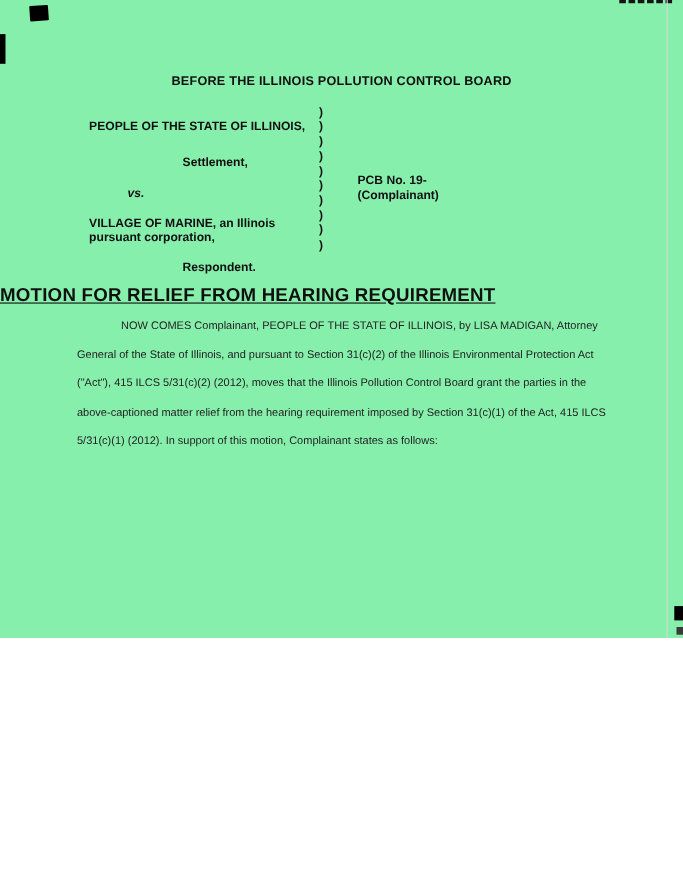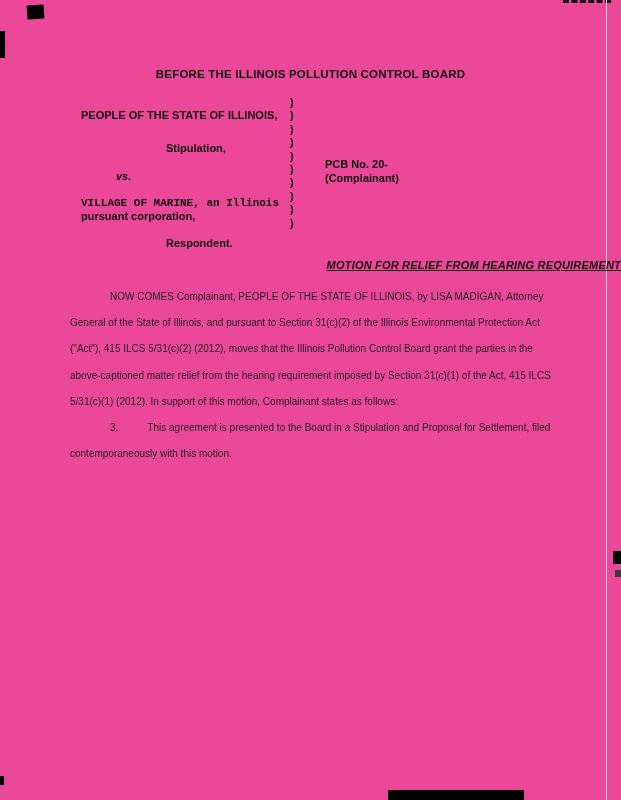--- a/index.html
+++ b/index.html
@@ -10,8 +10,8 @@
   }
   .page {
     position: relative;
-    width: 621px; height: 800px;
-    background: #ec4899;
+    width: 621px; height: 580px;
+    background: #86efac;
     overflow: hidden;
     color: #1e1e1e;
   }

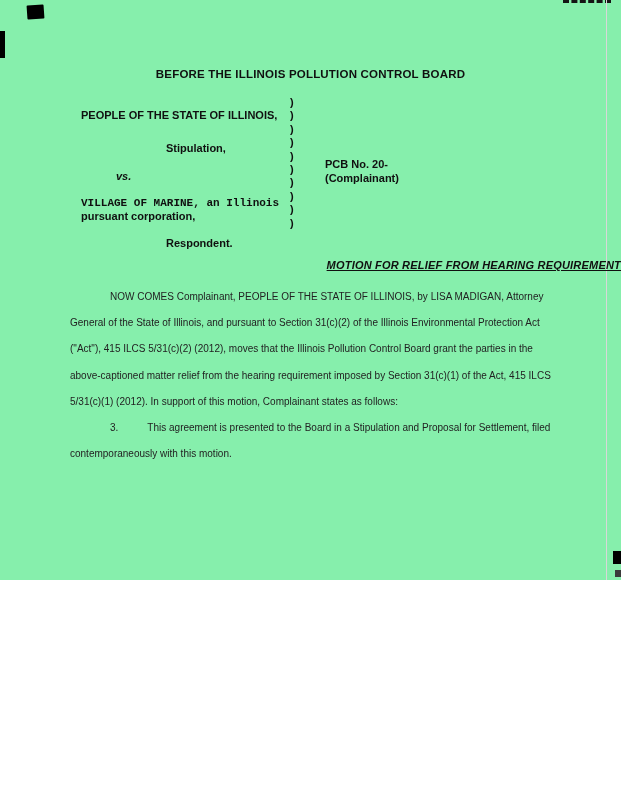--- a/index.html
+++ b/index.html
@@ -90,7 +90,7 @@
 
   <div class="caption">
     <p class="p-complainant">PEOPLE OF THE STATE OF ILLINOIS,</p>
-    <p class="p-complainant-role">Stipulation,</p>
+    <p class="p-complainant-role">Settlement,</p>
     <p class="p-vs">vs.</p>
     <p class="p-resp1">VILLAGE OF MARINE, an Illinois</p>
     <p class="p-resp2">pursuant corporation,</p>

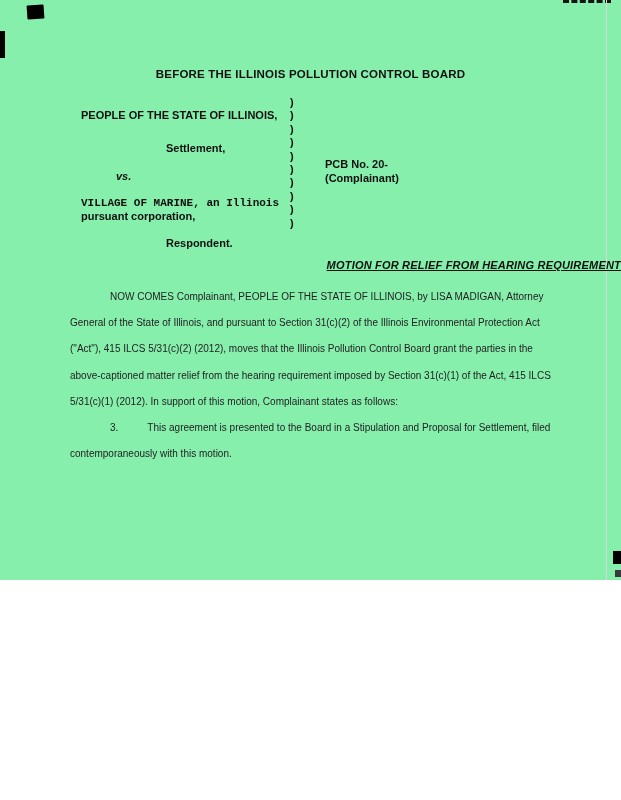--- a/index.html
+++ b/index.html
@@ -106,7 +106,7 @@
 )
 )</div>
     <div class="case-info">
-      <p>PCB No. 20-</p>
+      <p>PCB No. 19-</p>
       <p>(Complainant)</p>
     </div>
   </div>

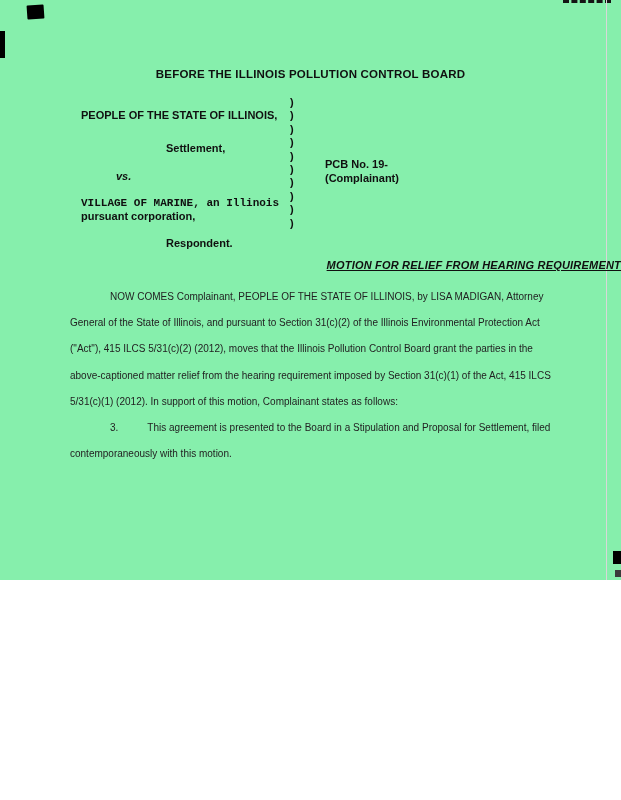--- a/index.html
+++ b/index.html
@@ -43,7 +43,7 @@
   .p-complainant { top: 0; left: 0; }
   .p-complainant-role { top: 33px; left: 85px; }
   .p-vs { top: 61px; left: 35px; font-style: italic; }
-  .p-resp1 { top: 88px; left: 0; font-family: Liberation Mono, monospace; }
+  .p-resp1 { top: 88px; left: 0; }
   .p-resp2 { top: 101px; left: 0; }
   .p-resp-role { top: 128px; left: 85px; }
   .parens {

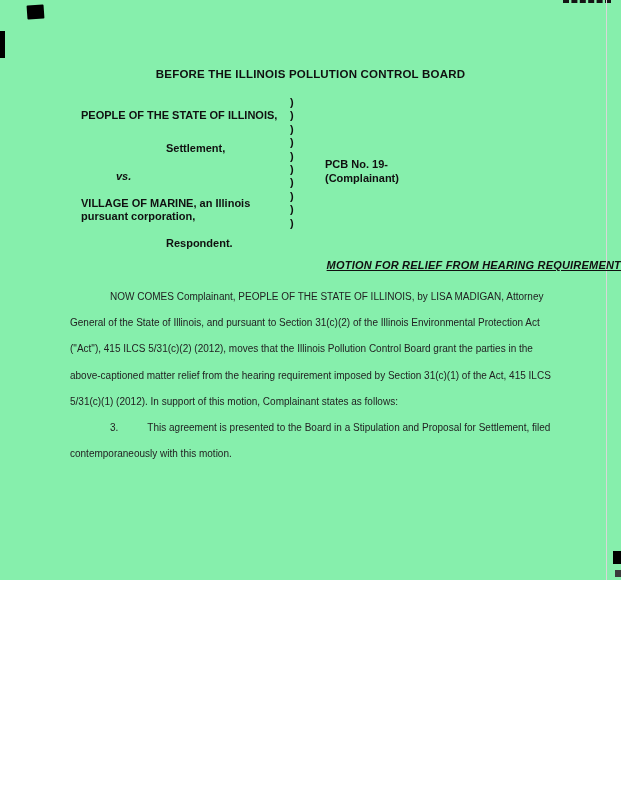--- a/index.html
+++ b/index.html
@@ -57,11 +57,10 @@
 
   .motion-title {
     position: absolute; top: 259px; left: 0; width: 100%;
-    text-align: right;
-    font-size: 11px; font-weight: bold; color: #101010;
+    text-align: left;
+    font-size: 17px; font-weight: bold; color: #101010;
     text-decoration: underline;
     letter-spacing: 0.2px;
-    font-style: italic;
   }
 
   .body-text {

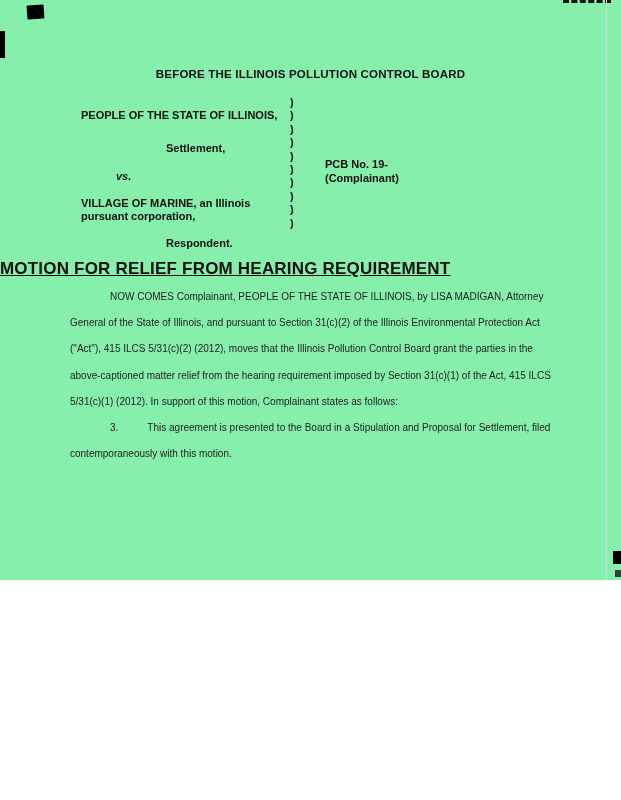--- a/index.html
+++ b/index.html
@@ -114,7 +114,6 @@
 
   <div class="body-text">
     <p class="intro">NOW COMES Complainant, PEOPLE OF THE STATE OF ILLINOIS, by LISA MADIGAN, Attorney General of the State of Illinois, and pursuant to Section 31(c)(2) of the Illinois Environmental Protection Act ("Act"), 415 ILCS 5/31(c)(2) (2012), moves that the Illinois Pollution Control Board grant the parties in the above-captioned matter relief from the hearing requirement imposed by Section 31(c)(1) of the Act, 415 ILCS 5/31(c)(1) (2012). In support of this motion, Complainant states as follows:</p>
-    <p class="item"><span class="item-num">3.</span><span class="item-text">This agreement is presented to the Board in a Stipulation and Proposal for Settlement, filed contemporaneously with this motion.</span></p>
   </div>
 
 </div>

